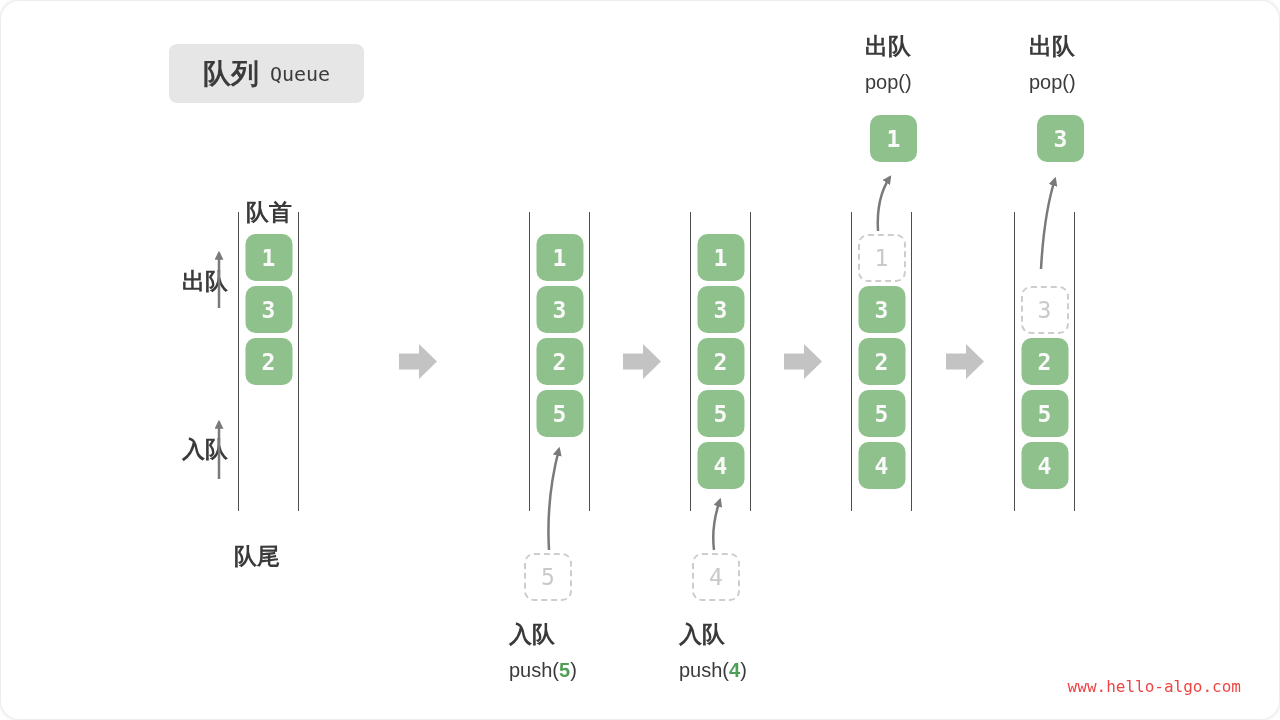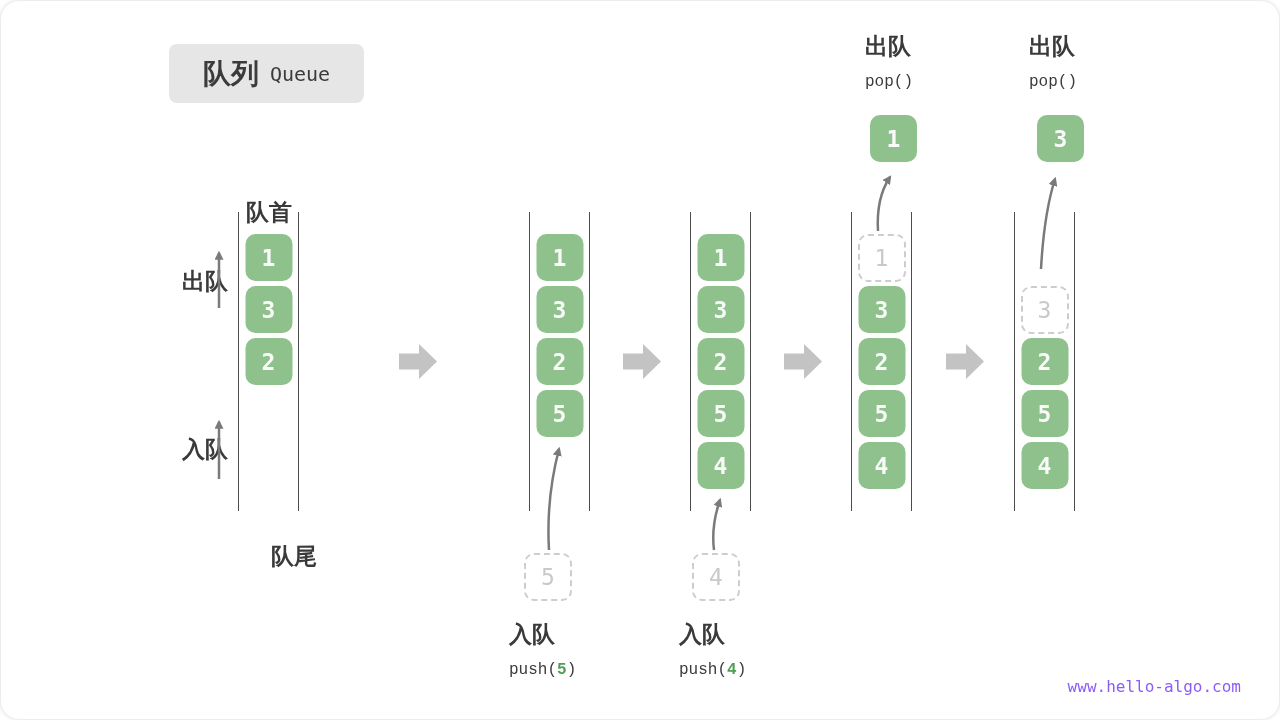--- a/index.html
+++ b/index.html
@@ -47,7 +47,7 @@
   }
   .s1{top:22px;} .s2{top:74px;} .s3{top:126px;} .s4{top:178px;} .s5{top:230px;}
   .note .op{font-size:23px;font-weight:700;line-height:37px;color:#3a3a3a;}
-  .note .code{font-size:16px;font-family:Liberation Mono, monospace;line-height:34px;color:#3b3b3b;}
+  .note .code{font-size:20px;font-family:Liberation Sans, sans-serif;line-height:34px;color:#3b3b3b;}
   .note .arg{color:#4f9e55;font-weight:700;}
   .overlay{position:absolute;left:0;top:0;width:1278px;height:718px;z-index:3;pointer-events:none;}
   .watermark{

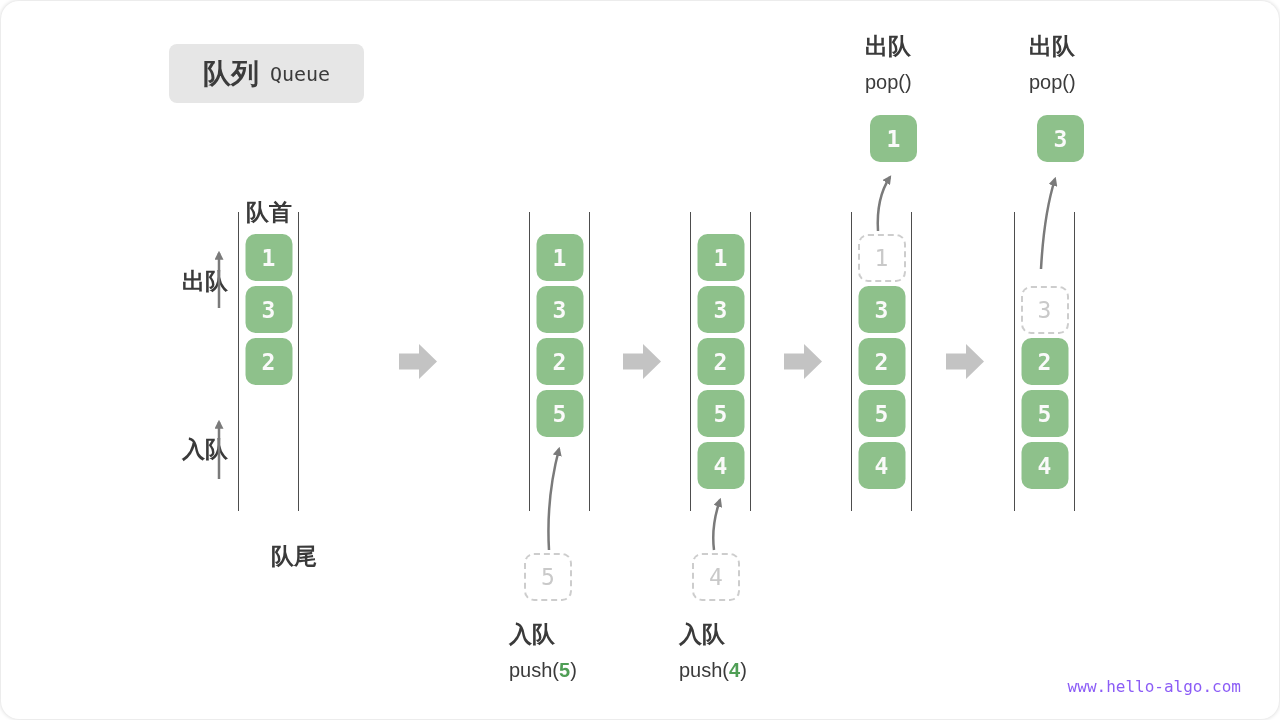--- a/index.html
+++ b/index.html
@@ -66,7 +66,7 @@
   </div>
 
   <div class="abs cn-label" style="left:218px;top:156px;width:100px;margin-top:40px;">队首</div>
-  <div class="abs cn-label" style="left:216px;top:540px;width:100px;text-align:right;">队尾</div>
+  <div class="abs cn-label" style="left:206px;top:540px;width:100px;">队尾</div>
 
   <div class="abs cn-label" style="left:156px;top:265px;width:96px;">出队</div>
   <div class="abs cn-label" style="left:156px;top:433px;width:96px;">入队</div>

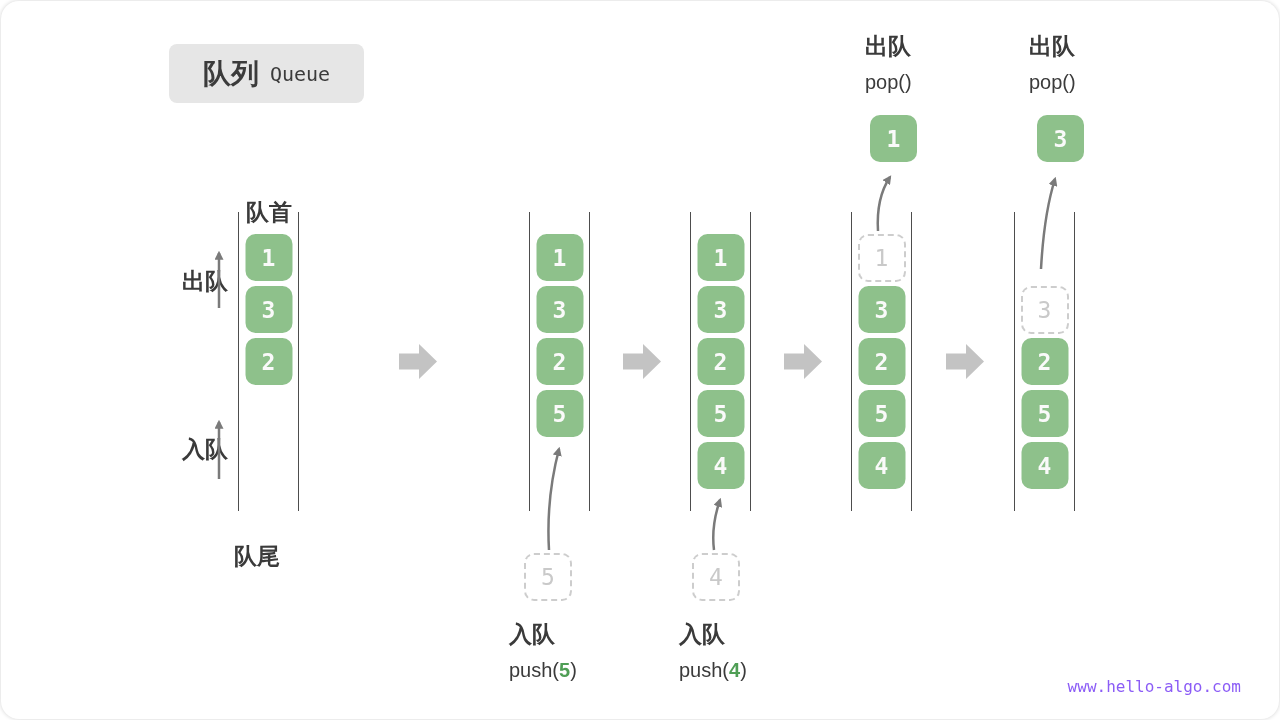--- a/index.html
+++ b/index.html
@@ -52,7 +52,7 @@
   .overlay{position:absolute;left:0;top:0;width:1278px;height:718px;z-index:3;pointer-events:none;}
   .watermark{
     right:38px;top:676px;font-family:"DejaVu Sans Mono",monospace;
-    font-size:16px;color:#8b5cf6;
+    font-size:16px;color:#ef4444;
   }
 </style>
 </head>

